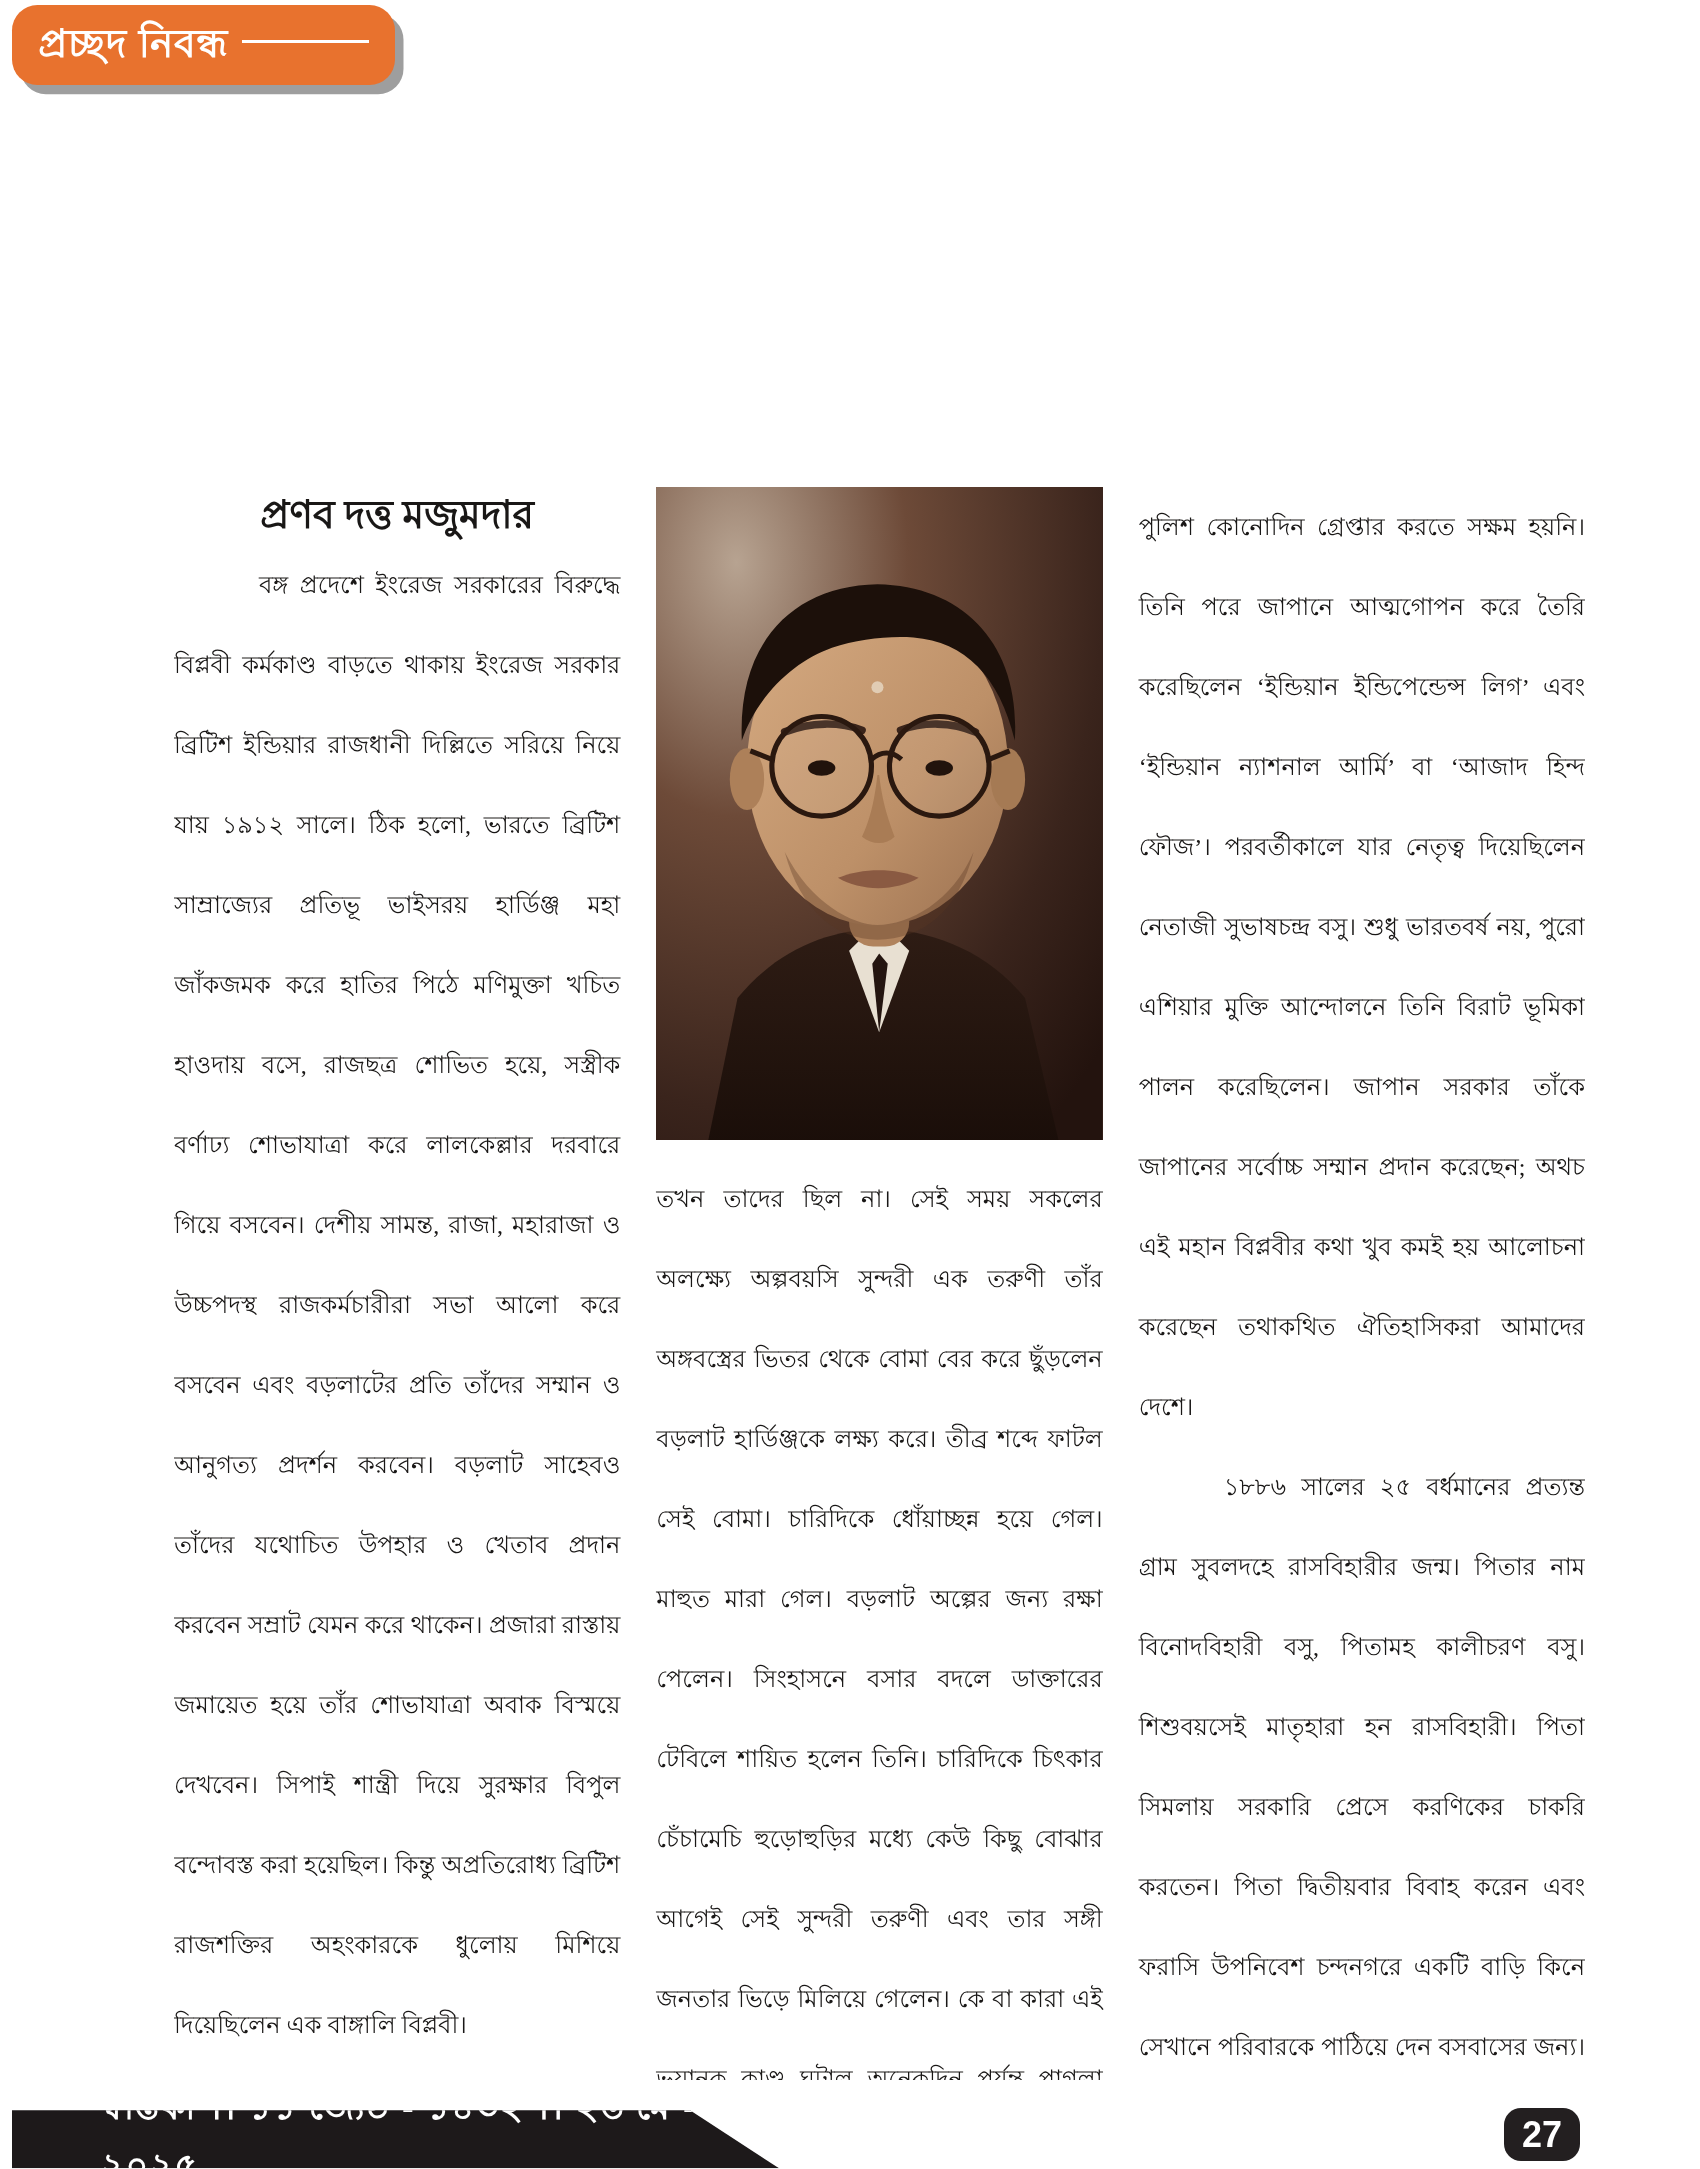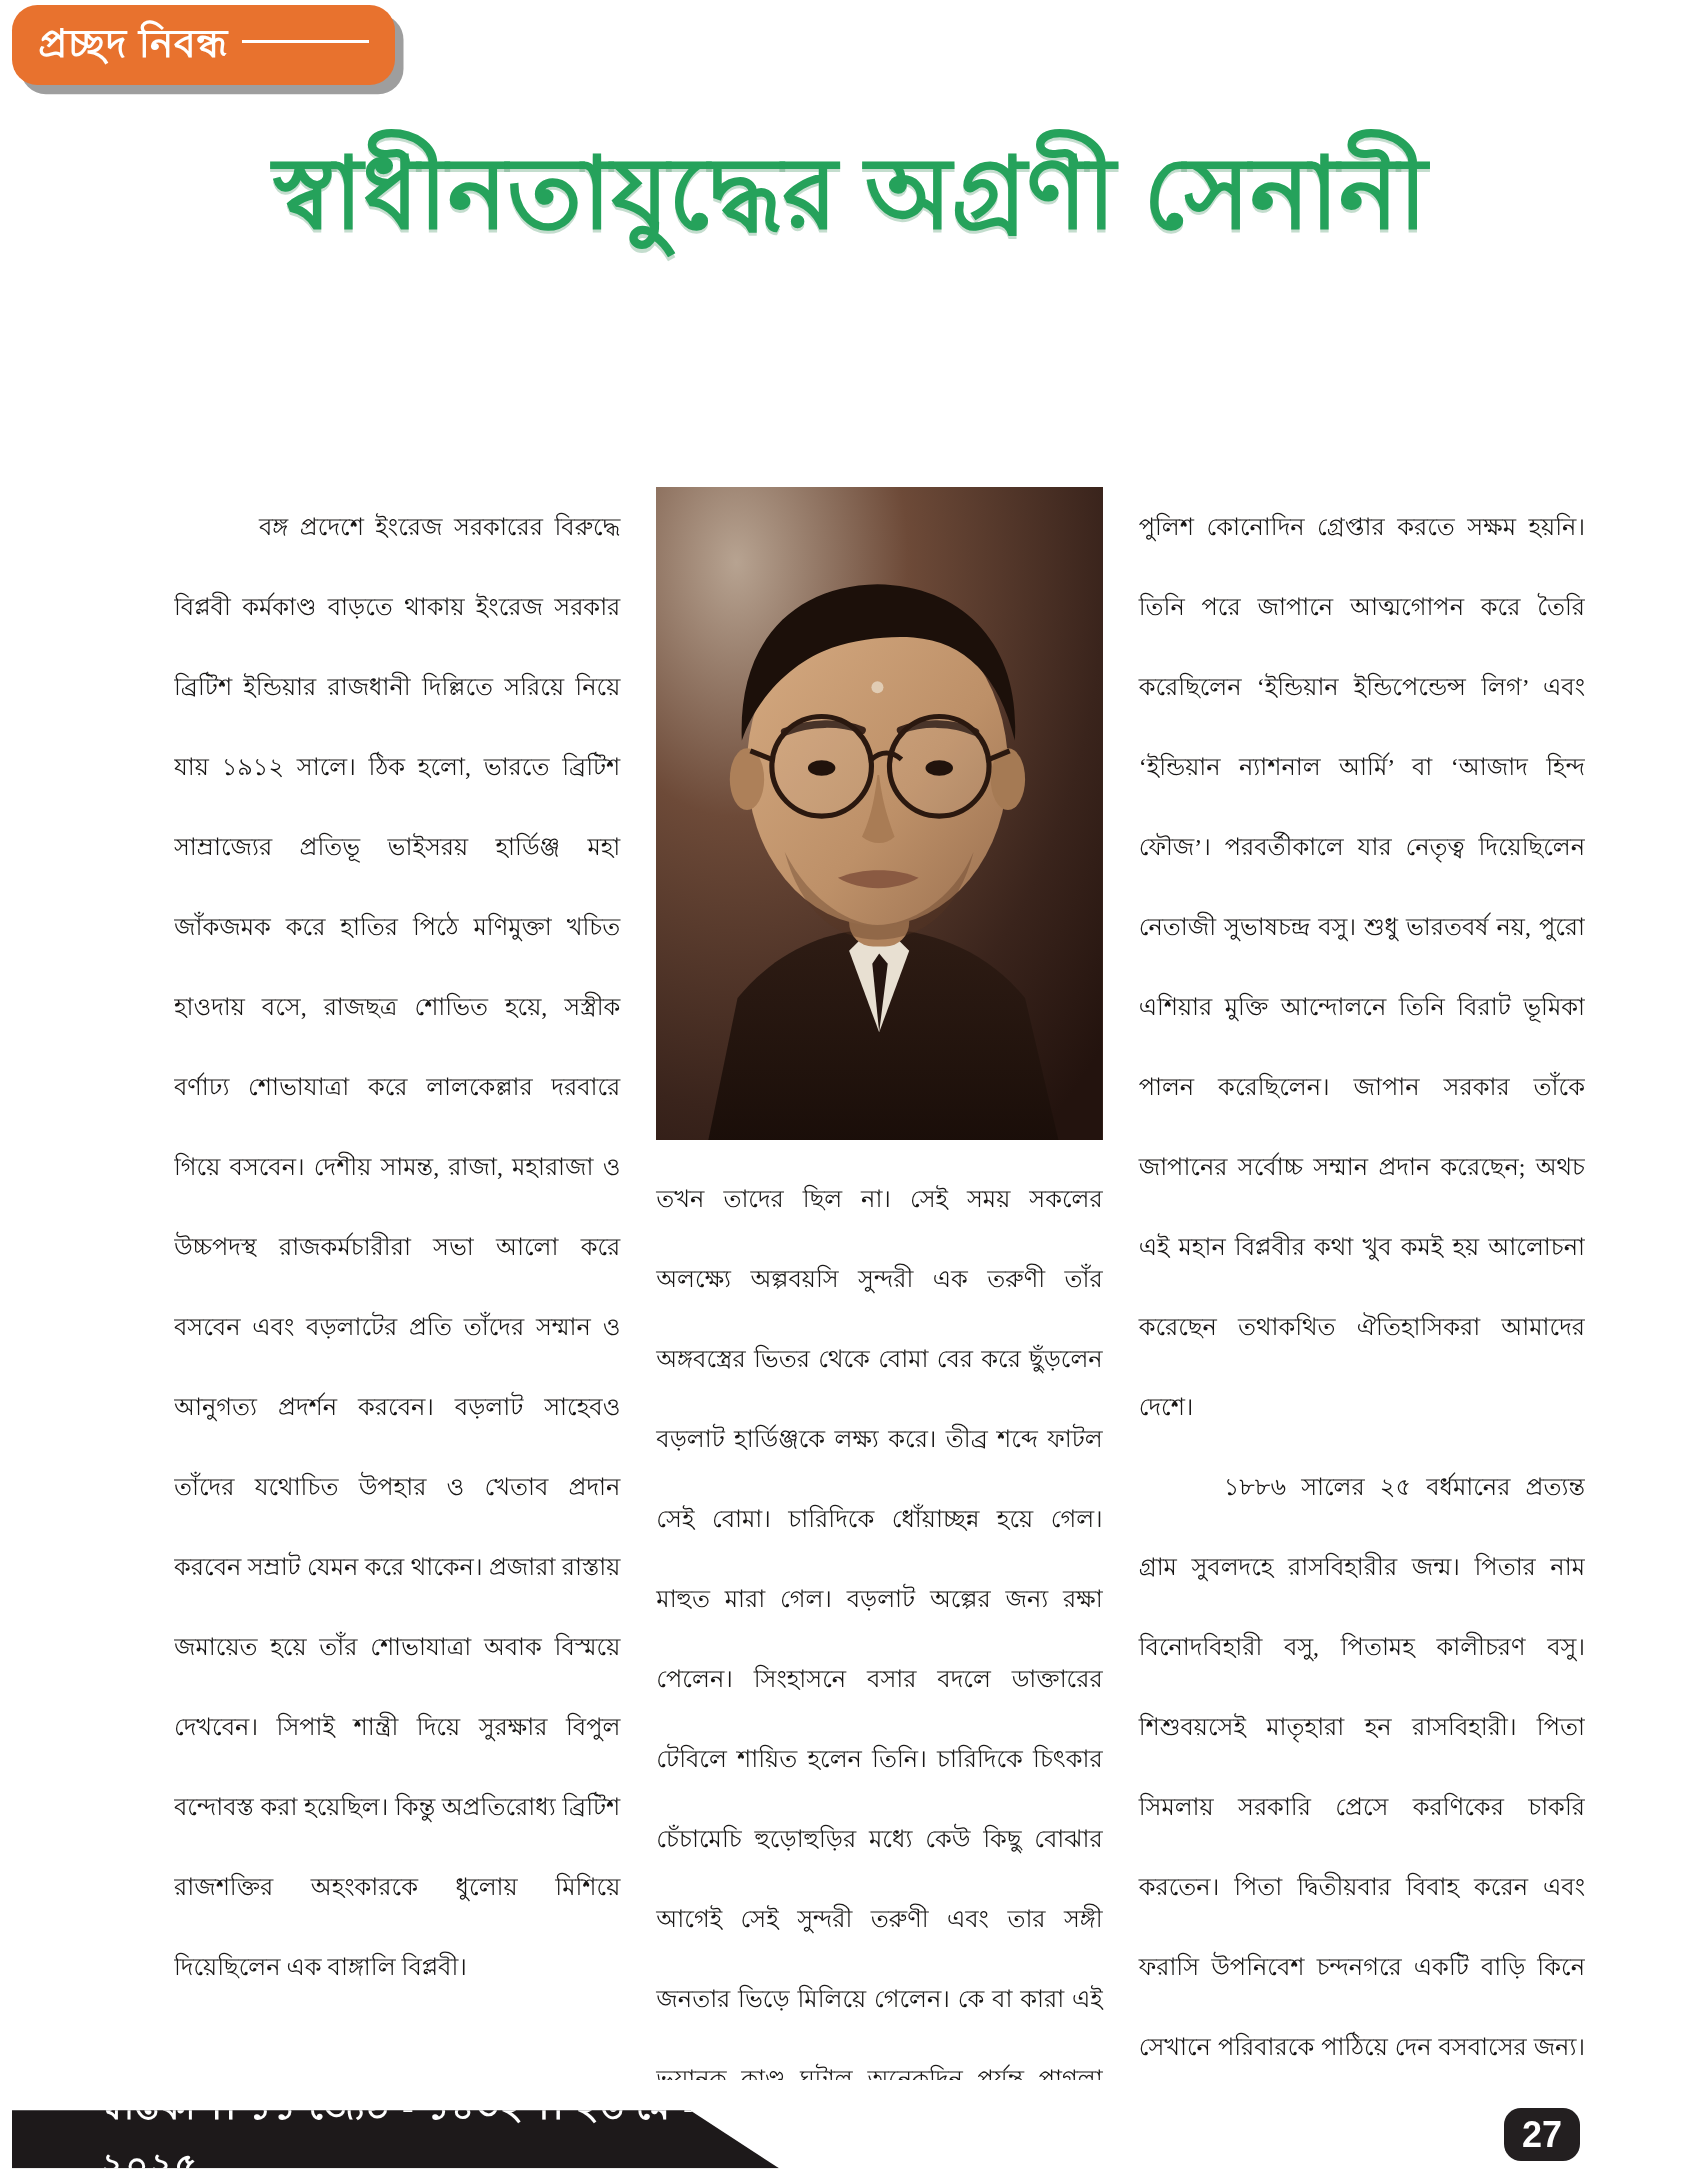--- a/index.html
+++ b/index.html
@@ -110,7 +110,6 @@
   </div>
 
   <div class="headline">
-    <div>স্বাধীনতাযুদ্ধের অগ্রণী সেনানী</div>
   </div>
 
   <div class="columns">

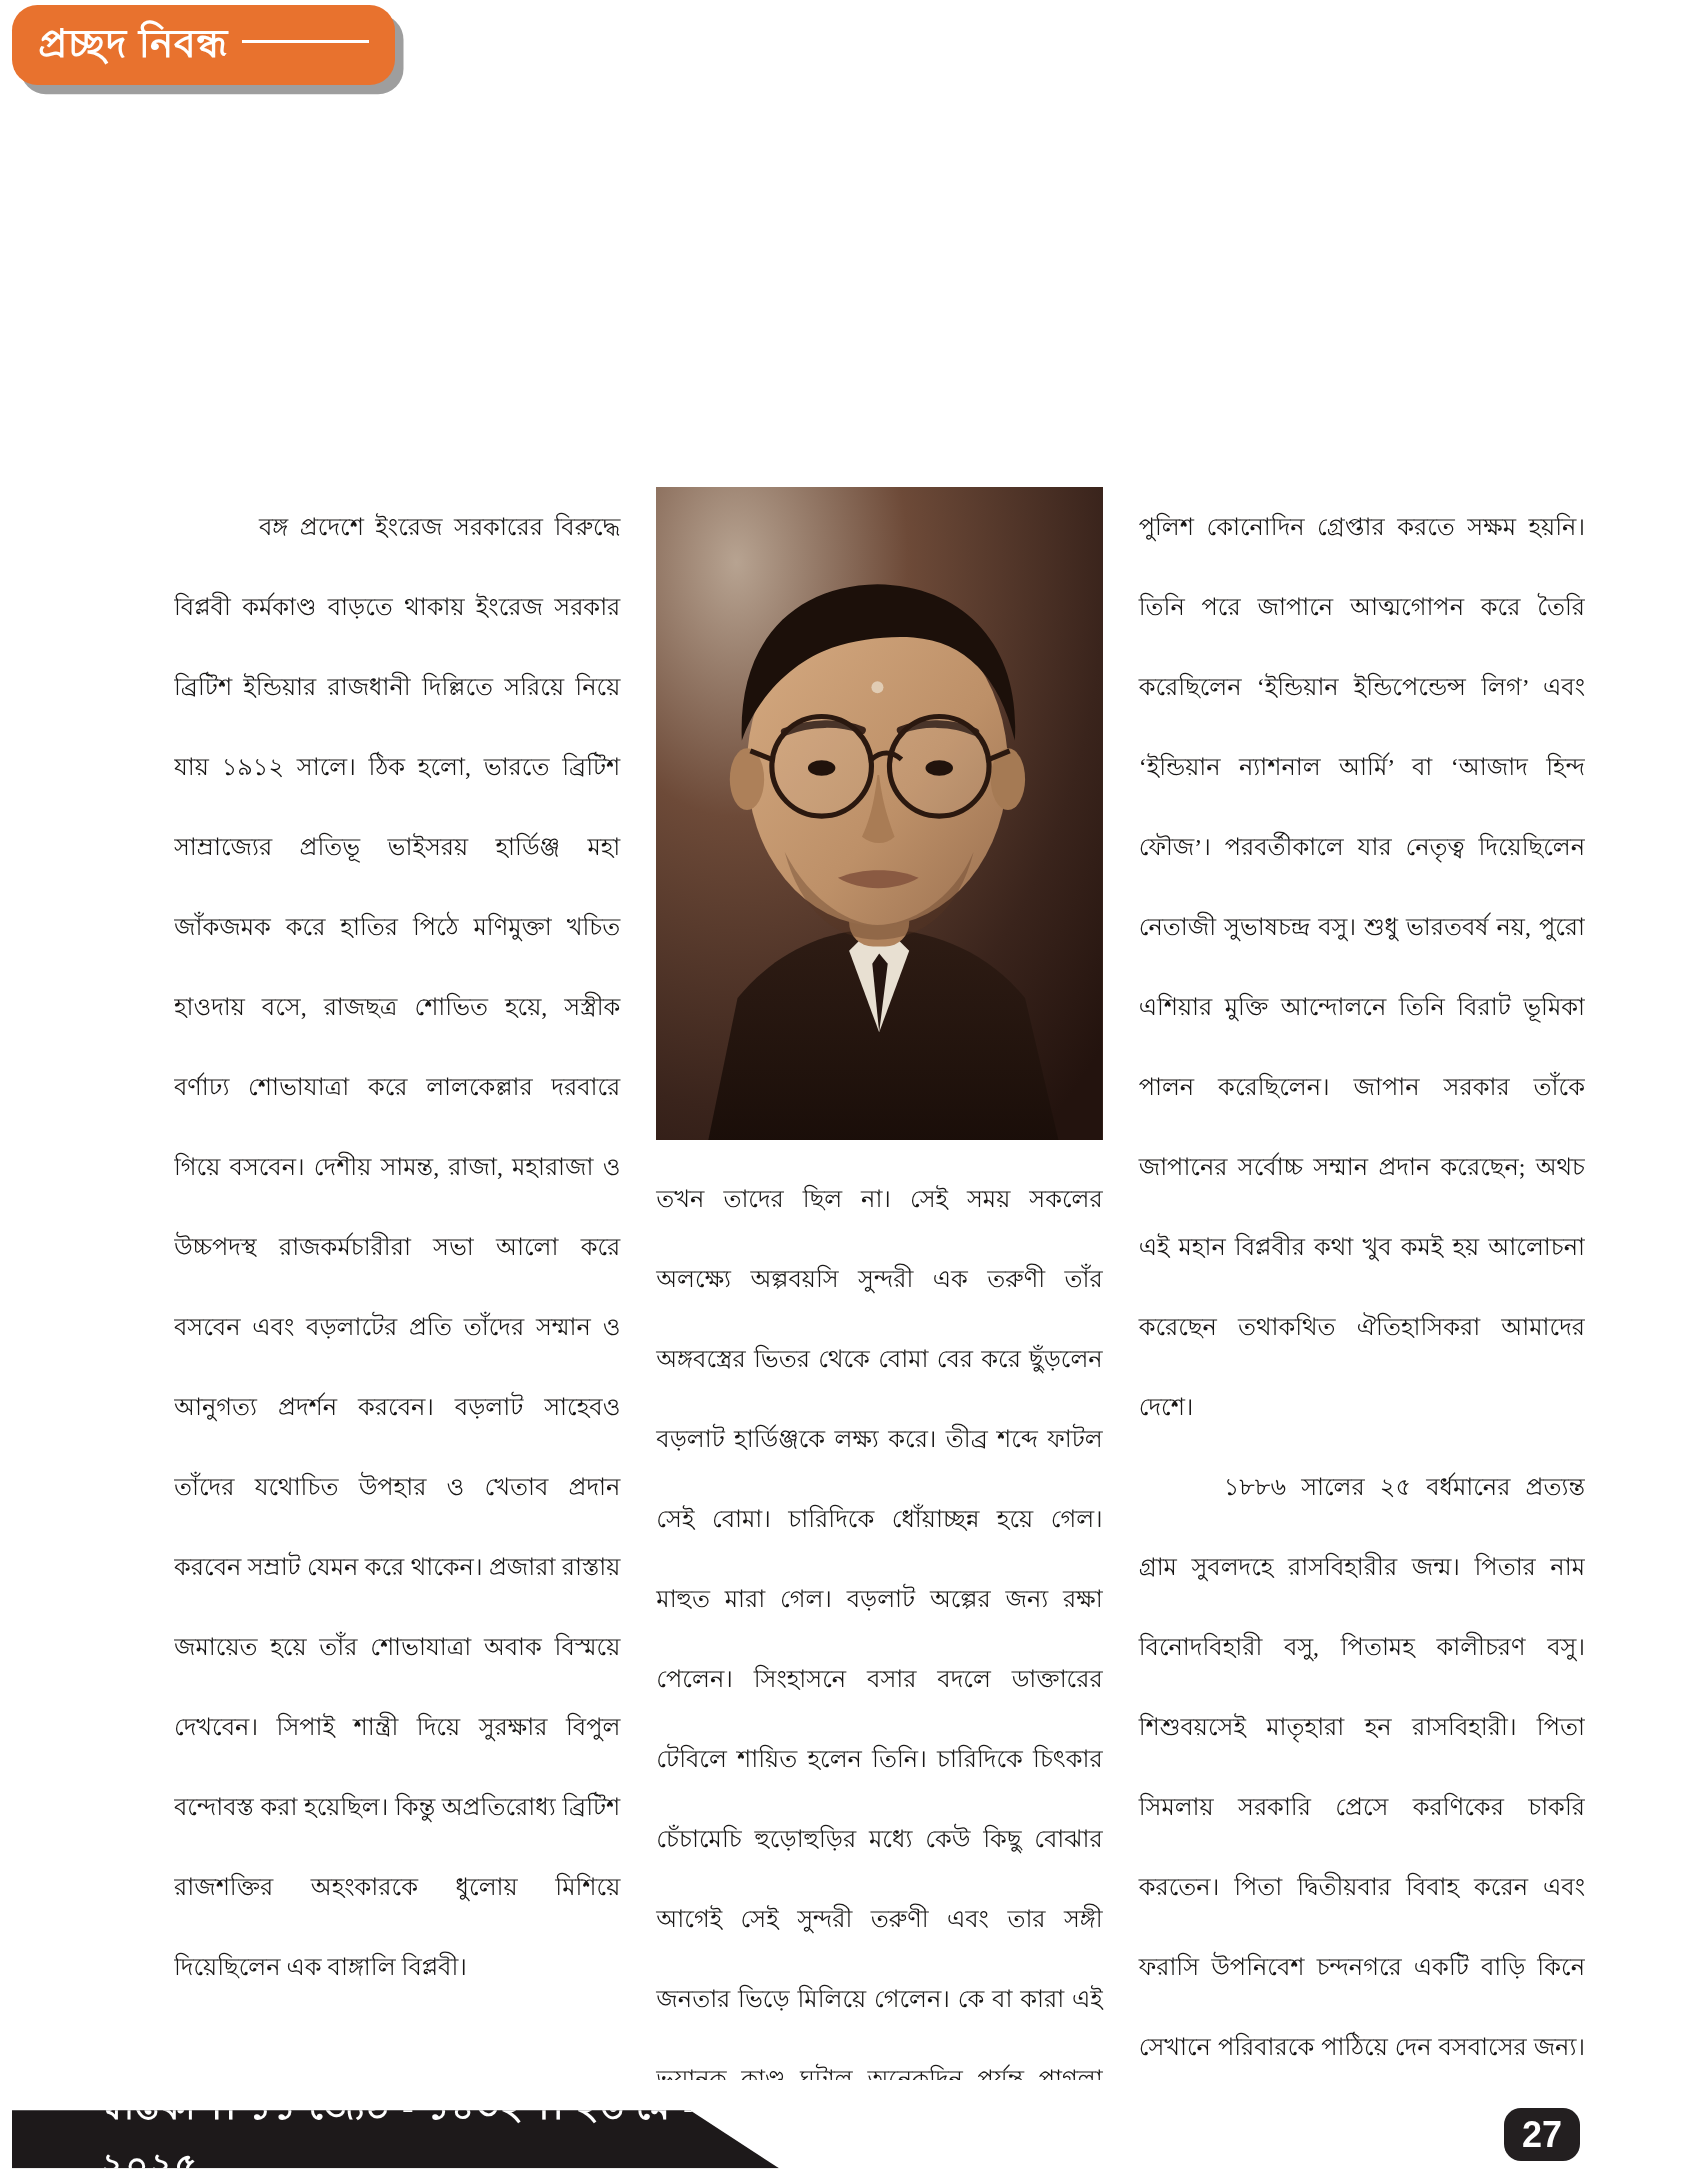--- a/index.html
+++ b/index.html
@@ -114,6 +114,7 @@
 
   <div class="columns">
     <div class="col">
+      <div class="byline">প্রণব দত্ত মজুমদার</div>
       <div>
           <p class="para indent">বঙ্গ প্রদেশে ইংরেজ সরকারের বিরুদ্ধে বিপ্লবী কর্মকাণ্ড বাড়তে থাকায় ইংরেজ সরকার ব্রিটিশ ইন্ডিয়ার রাজধানী দিল্লিতে সরিয়ে নিয়ে যায় ১৯১২ সালে। ঠিক হলো, ভারতে ব্রিটিশ সাম্রাজ্যের প্রতিভূ ভাইসরয় হার্ডিঞ্জ মহা জাঁকজমক করে হাতির পিঠে মণিমুক্তা খচিত হাওদায় বসে, রাজছত্র শোভিত হয়ে, সস্ত্রীক বর্ণাঢ্য শোভাযাত্রা করে লালকেল্লার দরবারে গিয়ে বসবেন। দেশীয় সামন্ত, রাজা, মহারাজা ও উচ্চপদস্থ রাজকর্মচারীরা সভা আলো করে বসবেন এবং বড়লাটের প্রতি তাঁদের সম্মান ও আনুগত্য প্রদর্শন করবেন। বড়লাট সাহেবও তাঁদের যথোচিত উপহার ও খেতাব প্রদান করবেন সম্রাট যেমন করে থাকেন। প্রজারা রাস্তায় জমায়েত হয়ে তাঁর শোভাযাত্রা অবাক বিস্ময়ে দেখবেন। সিপাই শান্ত্রী দিয়ে সুরক্ষার বিপুল বন্দোবস্ত করা হয়েছিল। কিন্তু অপ্রতিরোধ্য ব্রিটিশ রাজশক্তির অহংকারকে ধুলোয় মিশিয়ে দিয়েছিলেন এক বাঙ্গালি বিপ্লবী।</p>
         </div>

